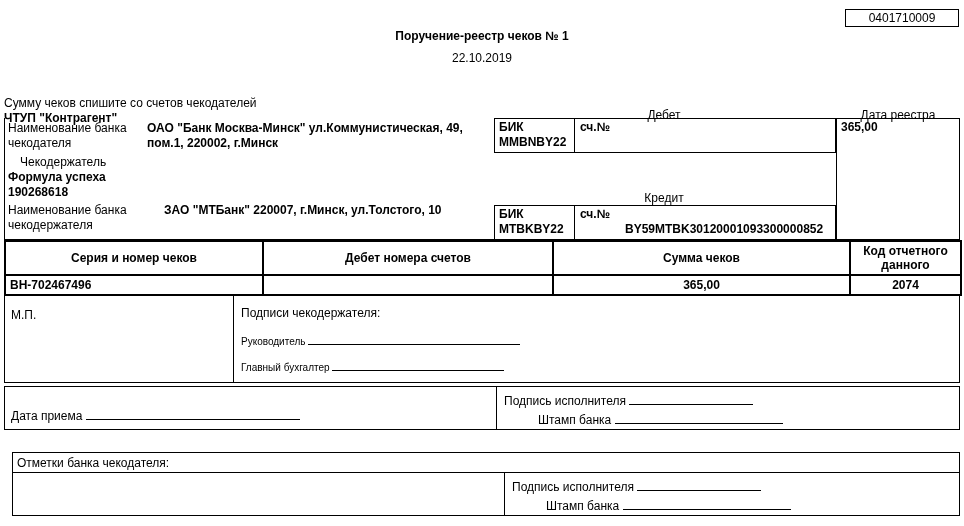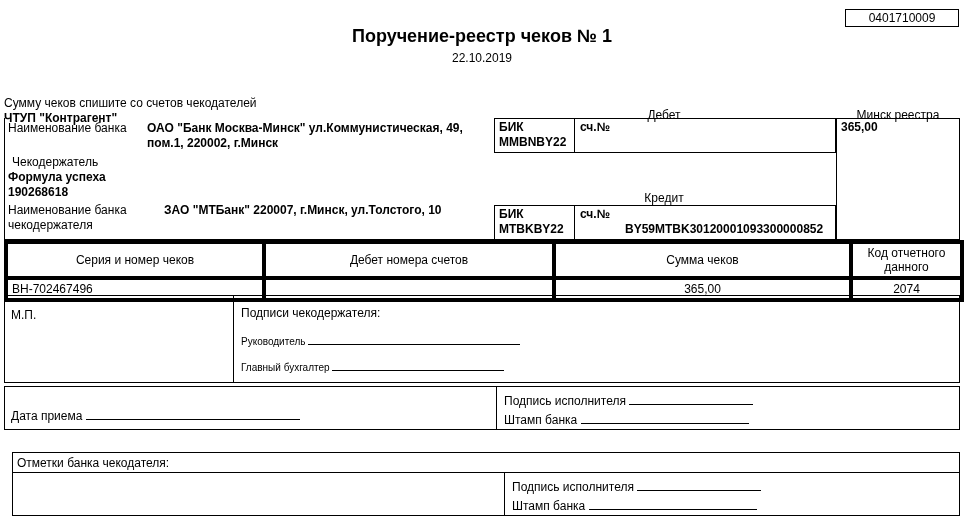--- a/index.html
+++ b/index.html
@@ -40,7 +40,7 @@
     text-align: center;
   }
   .doc-title {
-    font-size: 18px;
+    font-size: 12px;
     font-weight: bold;
     line-height: 16px;
   }

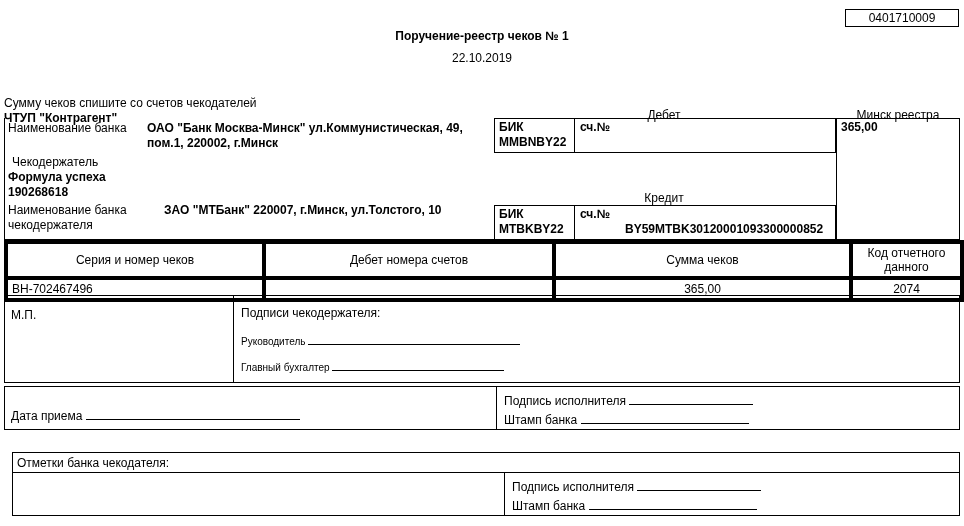--- a/index.html
+++ b/index.html
@@ -229,7 +229,7 @@
 
   <div class="hdr-center" style="left:490px; top:-10px; width:340px;">Дебет</div>
 
-  <div class="hdr-center" style="left:832px; top:-10px; width:124px;">Минск реестра</div>
+  <div class="hdr-center" style="left:832px; top:-10px; width:124px;">Дата реестра</div>
 
   <div class="lbl" style="left:4px; top:3px; width:150px;">
     <div>Наименование банка</div>

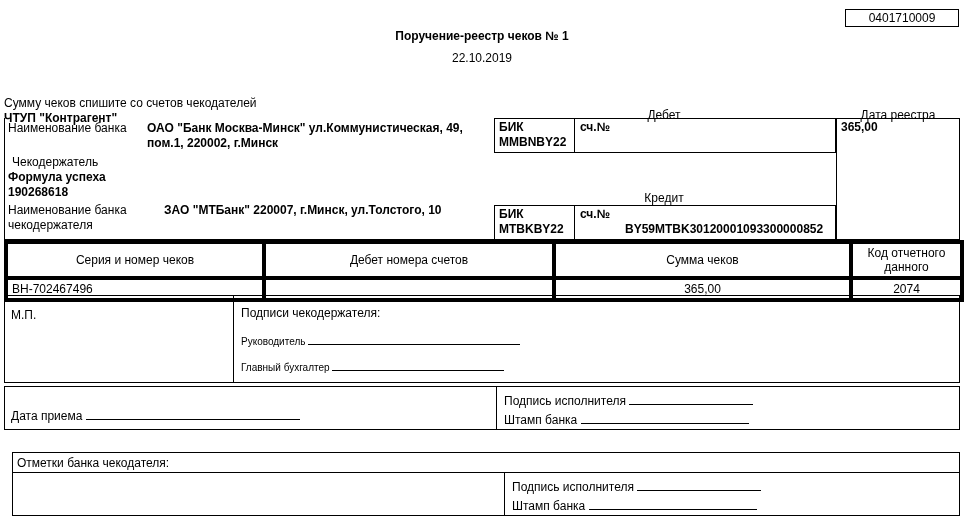--- a/index.html
+++ b/index.html
@@ -233,6 +233,7 @@
 
   <div class="lbl" style="left:4px; top:3px; width:150px;">
     <div>Наименование банка</div>
+    <div>чекодателя</div>
   </div>
   <div class="lbl val-bold" style="left:143px; top:3px; width:340px;">ОАО "Банк Москва-Минск" ул.Коммунистическая, 49, пом.1, 220002, г.Минск</div>
 

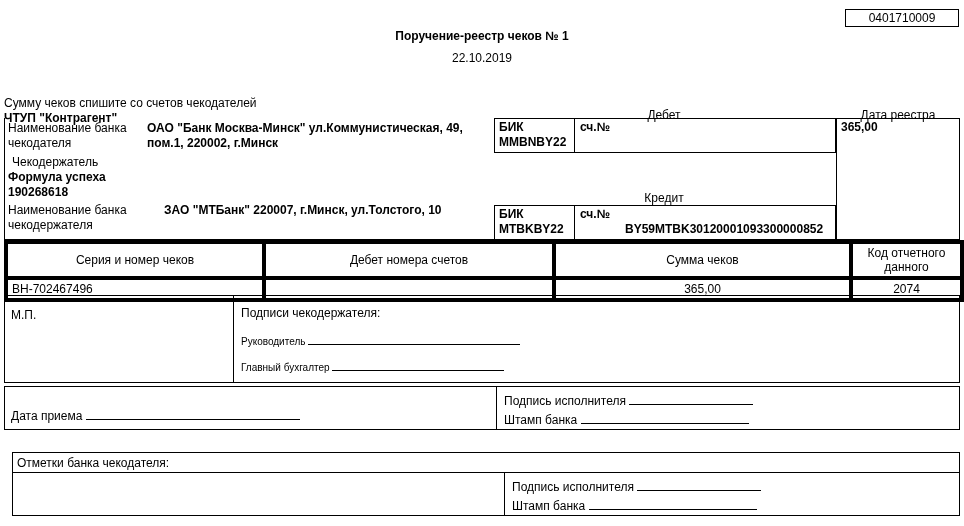--- a/index.html
+++ b/index.html
@@ -253,7 +253,7 @@
   <div class="ln-h" style="left:832px; top:0; width:124px;"></div>
   <div class="lbl val-bold" style="left:837px; top:2px;">365,00</div>
 
-  <div class="lbl" style="left:8px; top:37px;">Чекодержатель</div>
+  <div class="lbl" style="left:16px; top:37px;">Чекодержатель</div>
   <div class="lbl val-bold" style="left:4px; top:52px;">Формула успеха</div>
   <div class="lbl val-bold" style="left:4px; top:67px;">190268618</div>
 

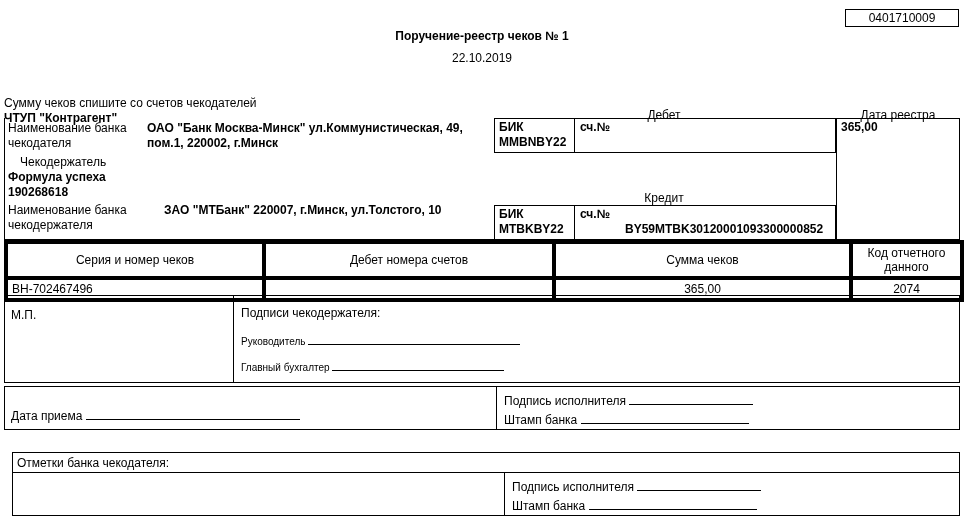--- a/index.html
+++ b/index.html
@@ -98,9 +98,9 @@
     table-layout: fixed;
   }
   .checks-table th, .checks-table td {
-    border: 4px solid #000000;
-    font-size: 12px;
-    font-weight: normal;
+    border: 2px solid #000000;
+    font-size: 12px;
+    font-weight: bold;
     padding: 2px 4px;
     vertical-align: middle;
   }

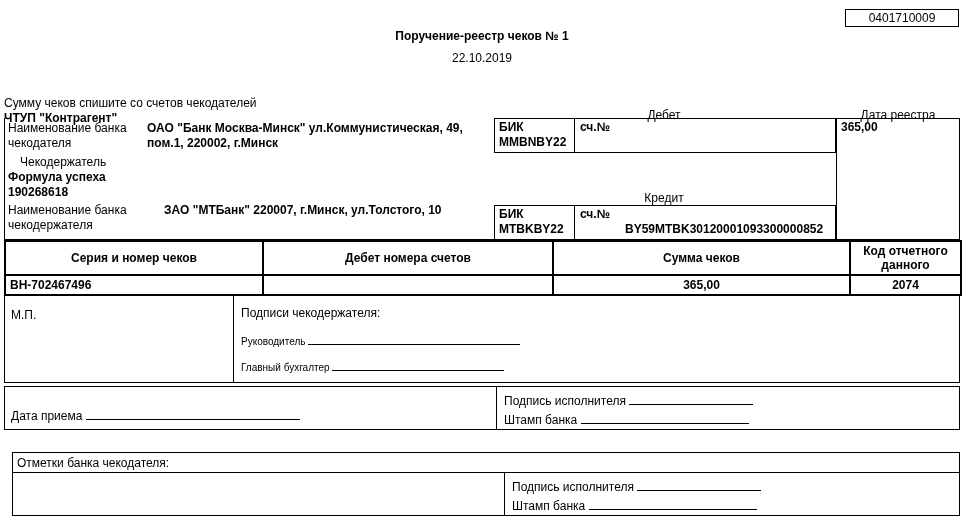--- a/index.html
+++ b/index.html
@@ -198,7 +198,7 @@
     white-space: nowrap;
   }
   .br-1 { top: 7px; }
-  .br-2 { top: 26px; }
+  .br-2 { top: 26px; margin-left: 34px; }
   .rule-long { display: inline-block; border-bottom: 1px solid #000; height: 11px; }
 
   .sec-a { top: 386px; }

